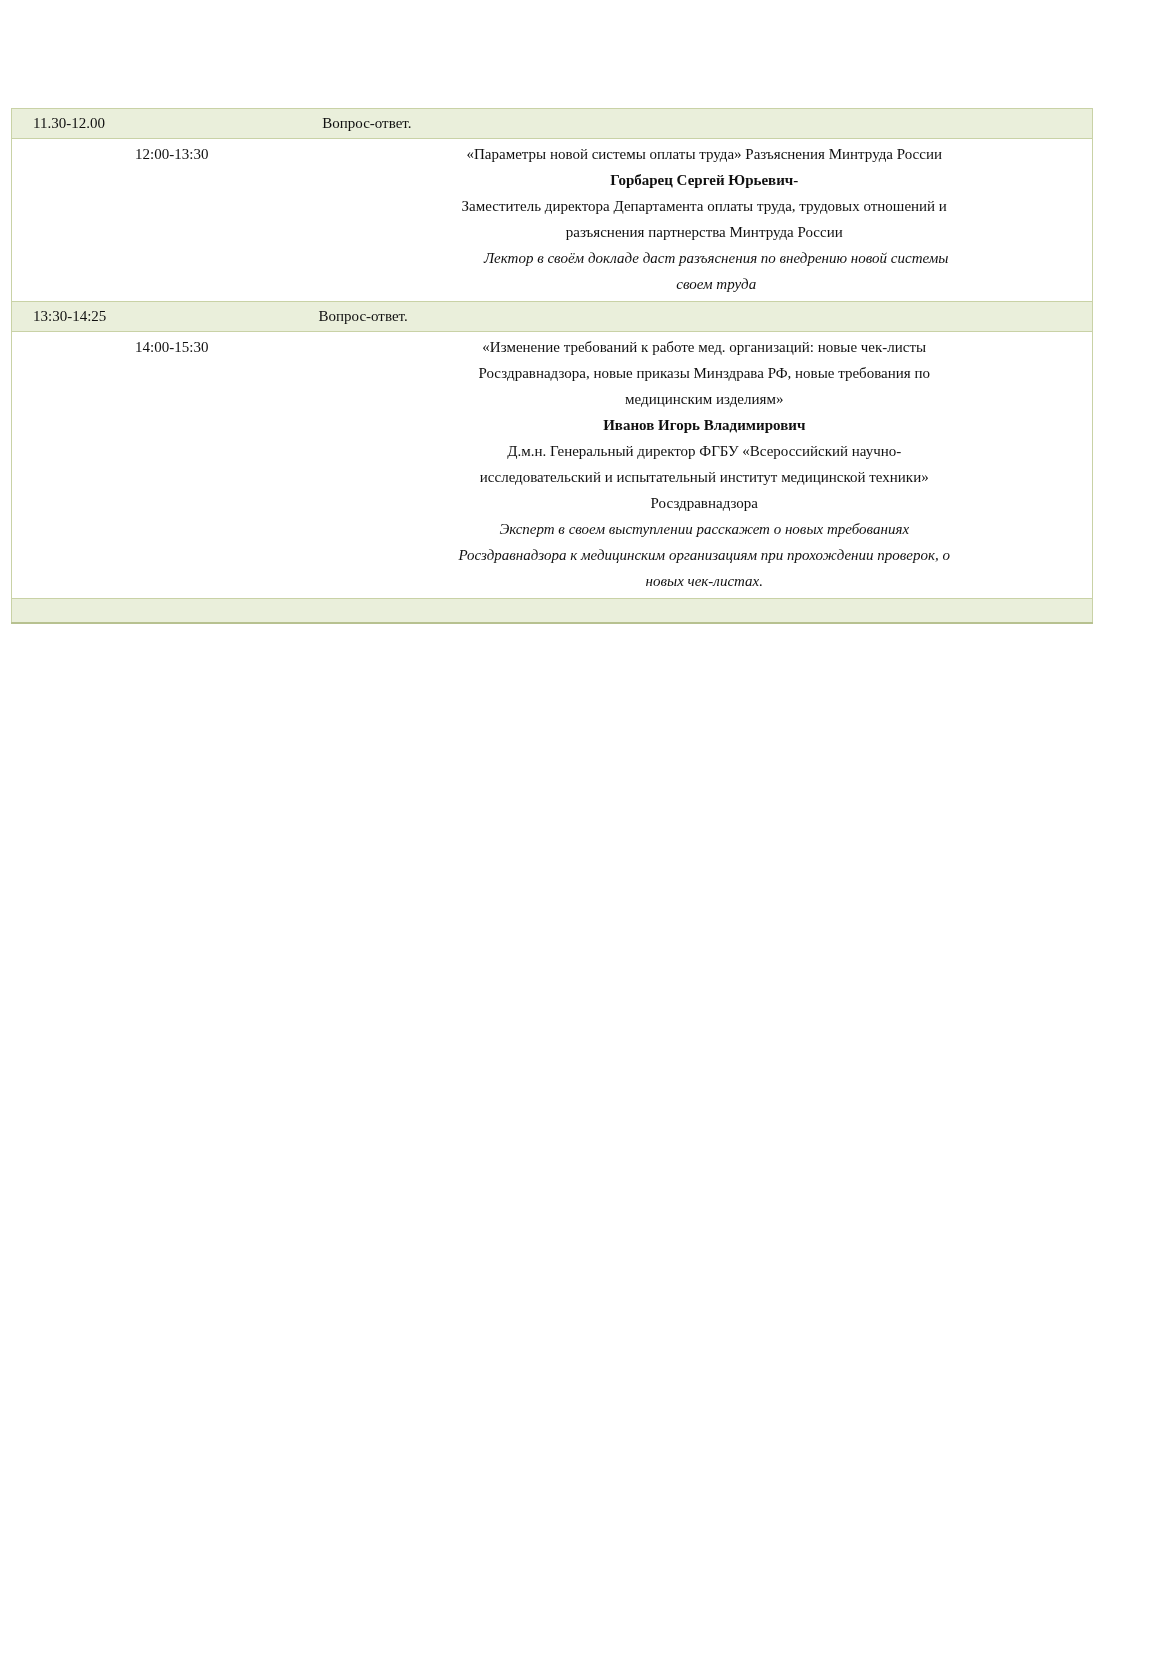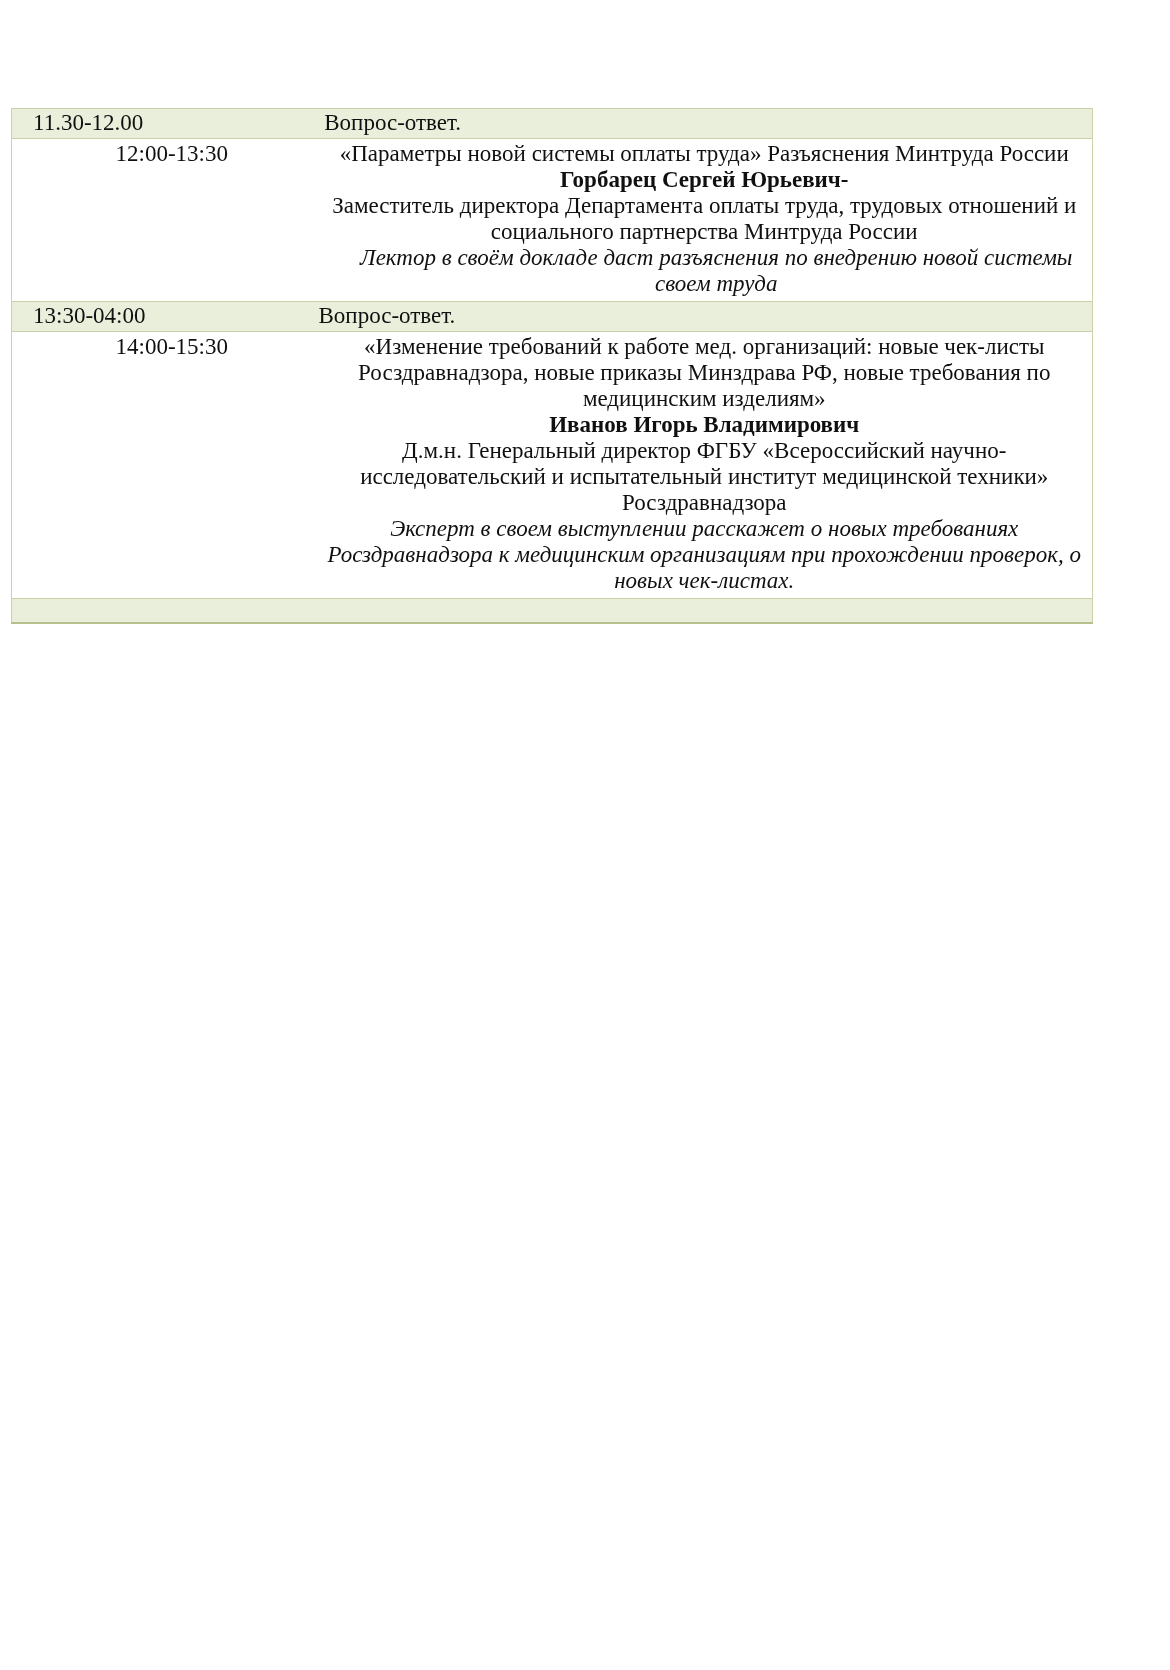--- a/index.html
+++ b/index.html
@@ -26,7 +26,7 @@
     width: 1082px;
     border-collapse: collapse;
     table-layout: fixed;
-    font-size: 23px;
+    font-size: 15px;
     line-height: 26px;
     border: 1px solid var(--border);
     border-bottom: 2px solid var(--border-dark);

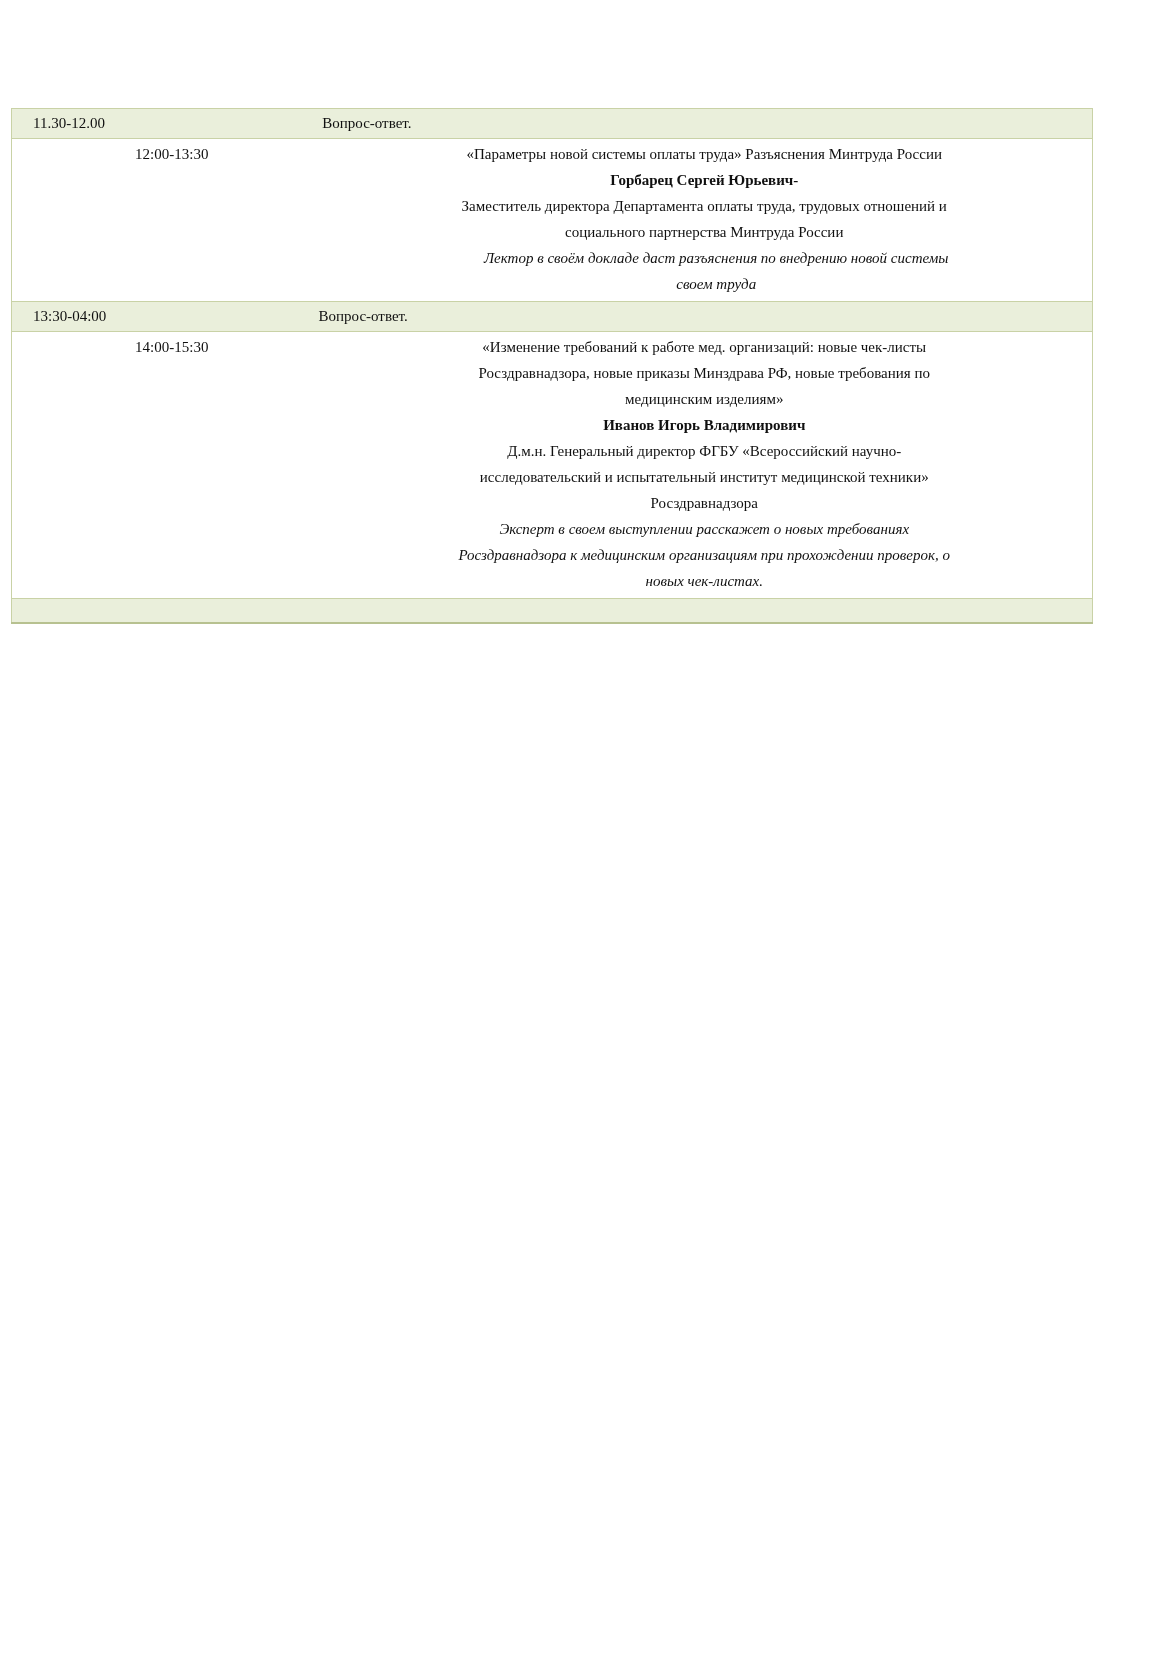--- a/index.html
+++ b/index.html
@@ -75,7 +75,7 @@
         </div>
         <div class="para normal">
           <div>Заместитель директора Департамента оплаты труда, трудовых отношений и</div>
-          <div>социального партнерства Минтруда России</div>
+          <div>разъяснения партнерства Минтруда России</div>
         </div>
         <div class="para italic indent">
           <div>Лектор в своём докладе даст разъяснения по внедрению новой системы</div>

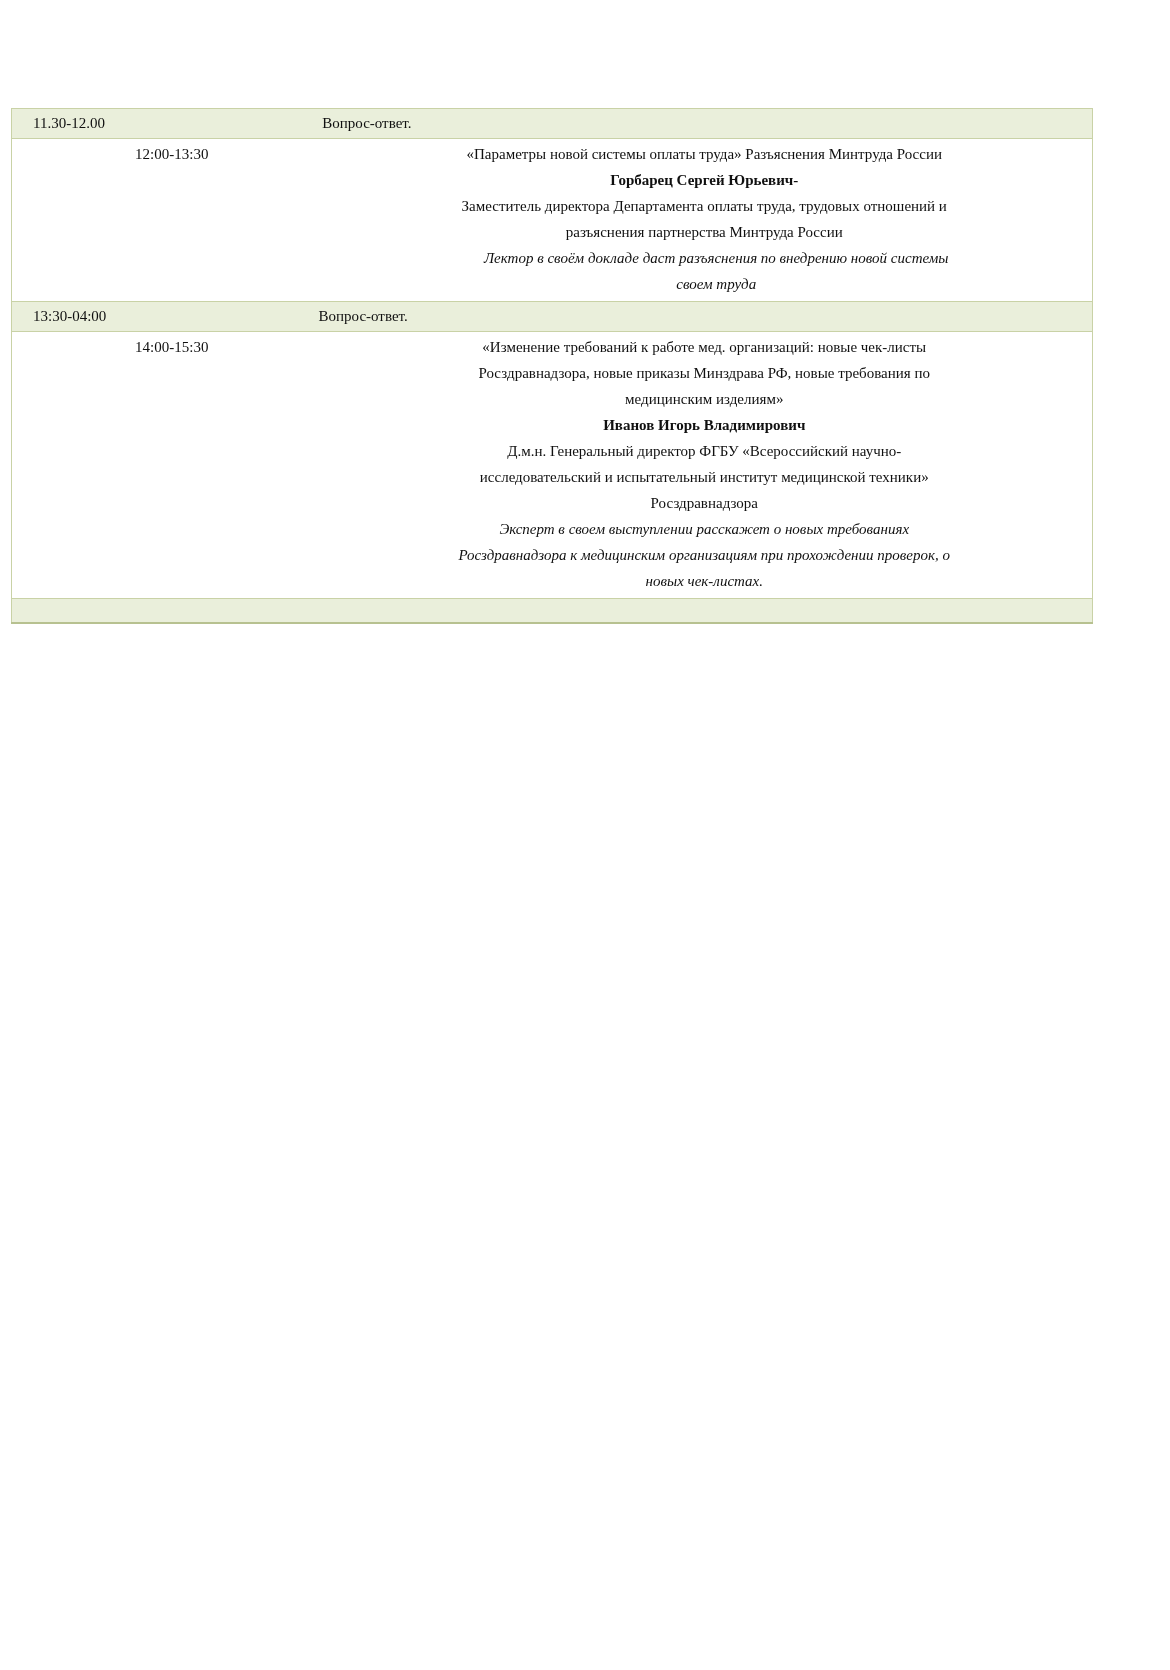--- a/index.html
+++ b/index.html
@@ -85,7 +85,7 @@
     </tr>
 
     <tr class="band">
-      <td class="time-cell">13:30-04:00</td>
+      <td class="time-cell">13:30-14:25</td>
       <td class="content-cell">Вопрос-ответ.</td>
     </tr>
 

